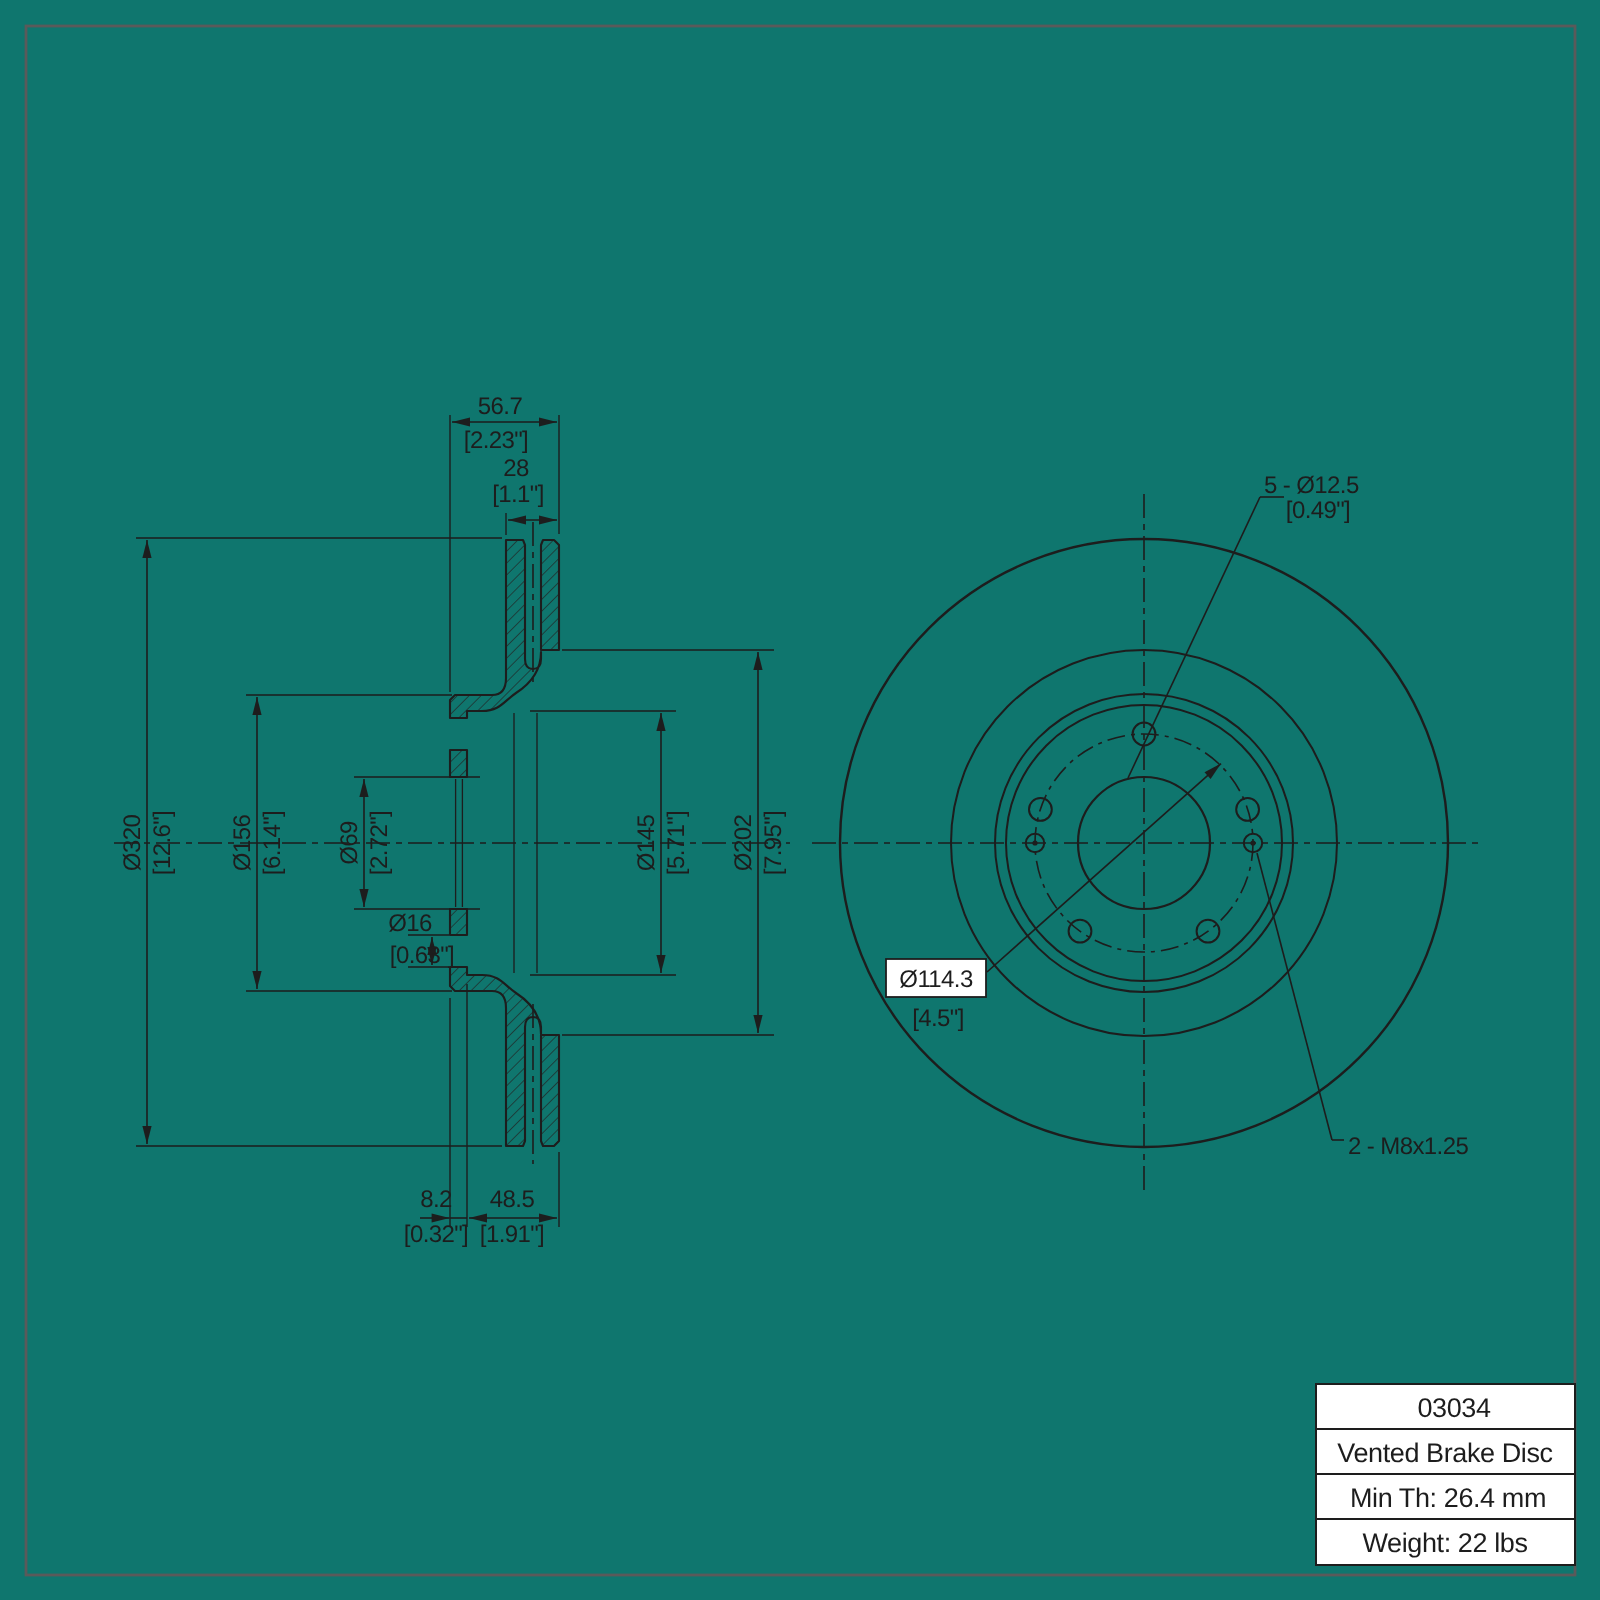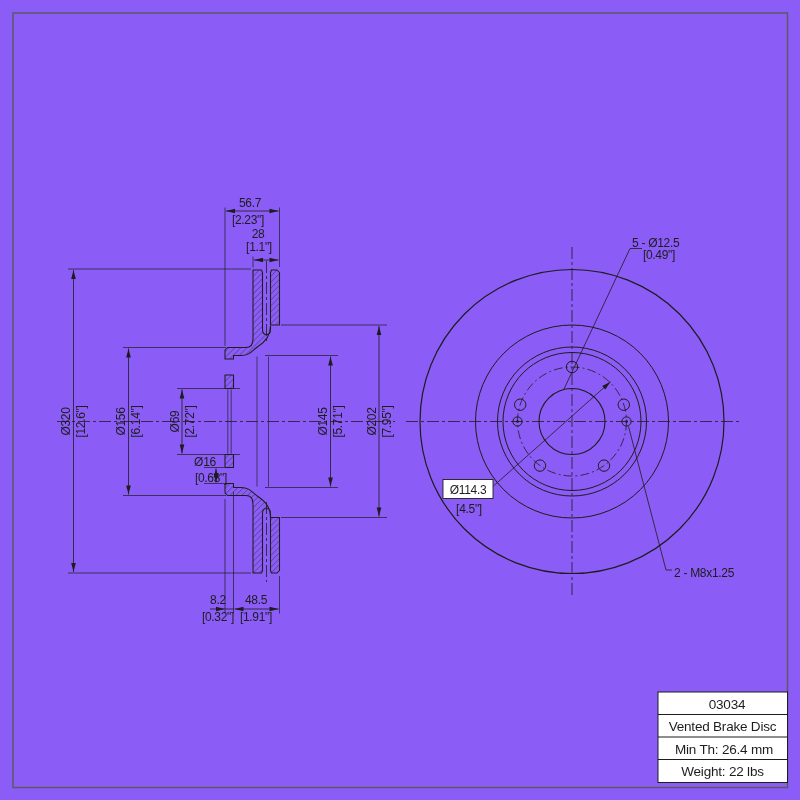--- a/index.html
+++ b/index.html
@@ -3,7 +3,7 @@
 <meta charset="utf-8">
 <style>
   html,body{margin:0;padding:0;background:#fff;}
-  .sheet{position:relative;width:800px;height:800px;background:#8b5cf6;overflow:hidden;
+  .sheet{position:relative;width:800px;height:800px;background:#0f766e;overflow:hidden;
          font-family:"Liberation Sans",sans-serif;}
   svg{position:absolute;left:0;top:0;}
   text{fill:#1d1d1d;}

